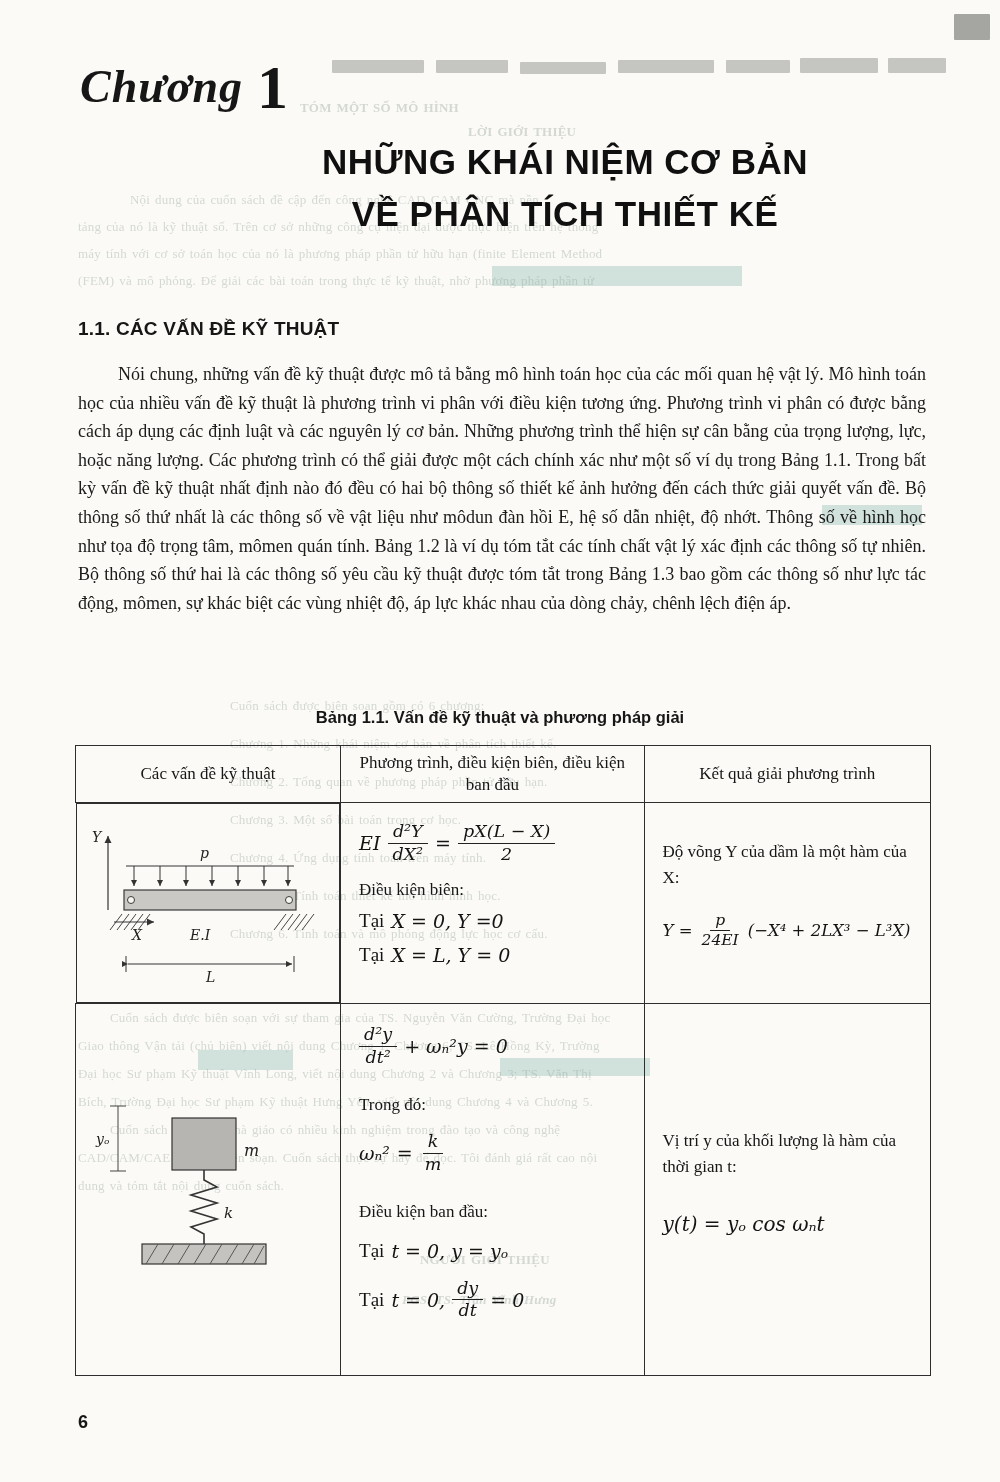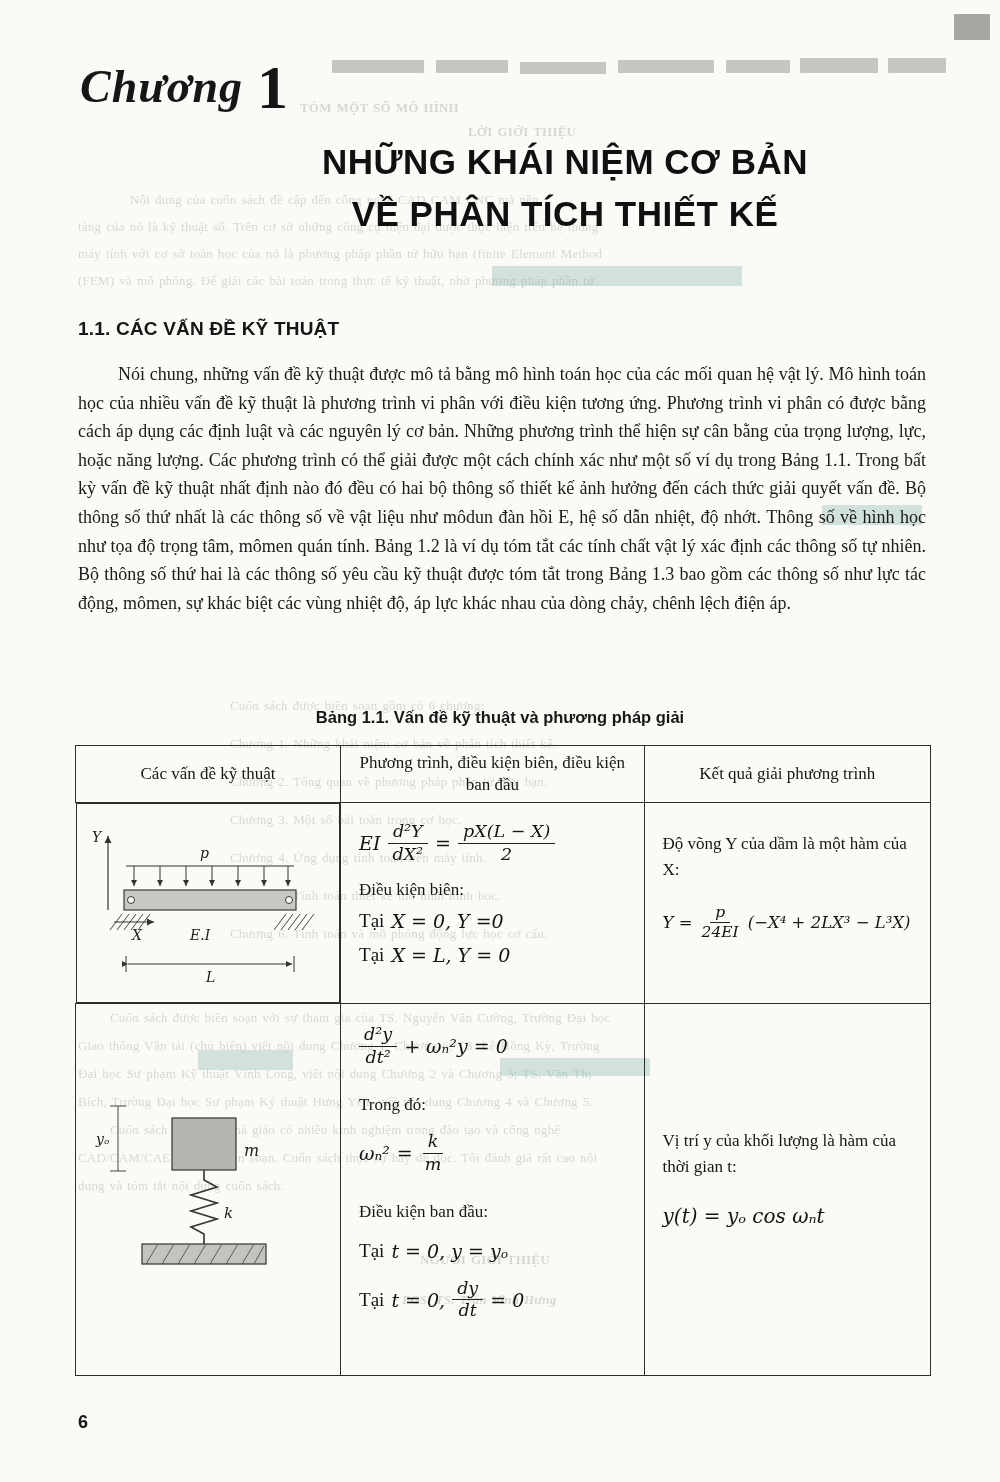--- a/index.html
+++ b/index.html
@@ -54,7 +54,7 @@
   .frac .den { padding:0 5px; }
   .plain { font-style:normal; font-family:"Liberation Serif", serif; font-size:17px; }
   .t { font-style:normal; font-family:"Liberation Serif", serif; }.mt10{margin-top:10px}.mt12{margin-top:12px}.mt14{margin-top:14px}
-  .mt16{margin-top:16px}.mt18{margin-top:18px}.mt20{margin-top:20px}.mt24{margin-top:24px}
+  .mt16{margin-top:16px}.mt18{margin-top:18px}.mt20{margin-top:20px}.mt24{margin-top:32px}
   .mt26{margin-top:26px}.mt128{margin-top:120px}
   .result-eq { gap:4px; font-size:16.5px; }
   .result-eq .frac { font-size:15.5px; }

